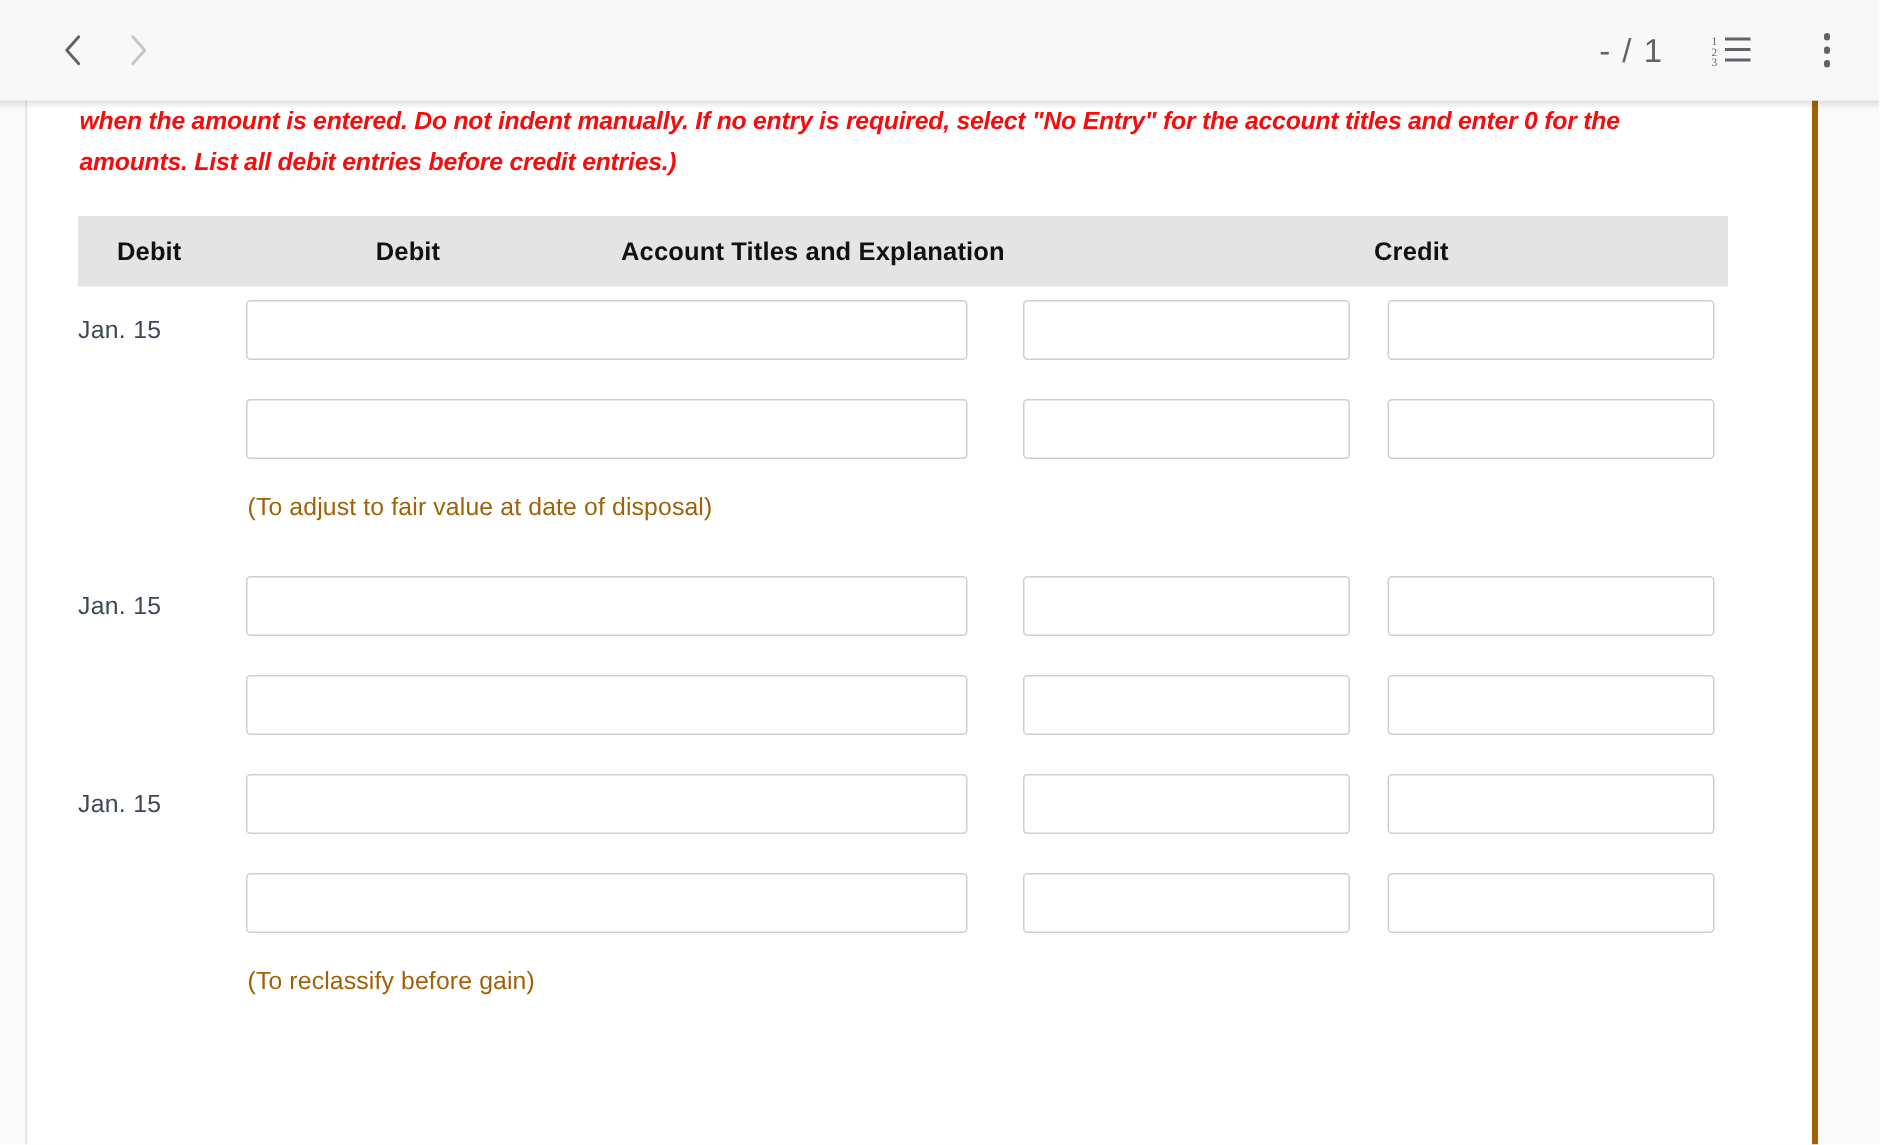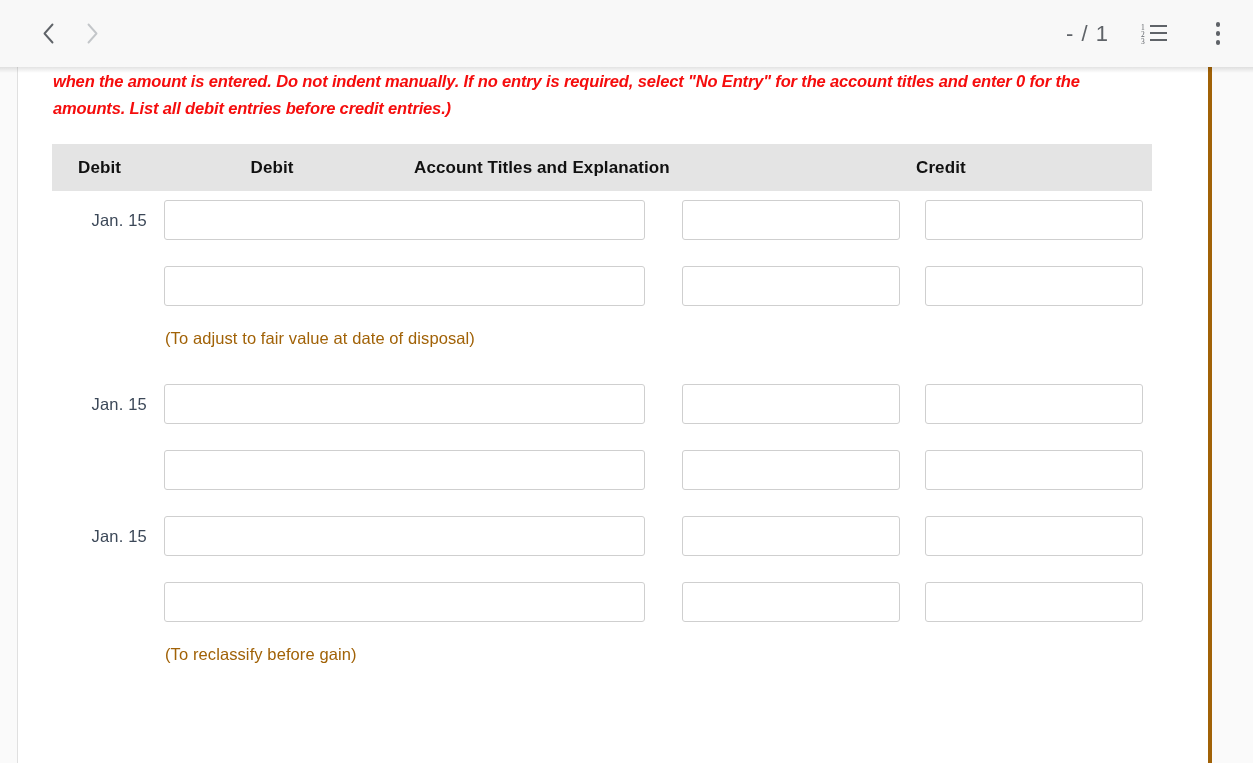--- a/index.html
+++ b/index.html
@@ -171,7 +171,7 @@
   }
   .cell-date {
     width: 95px;
-    text-align: right;
+    text-align: left;
     font-size: 16.5px;
     color: #3c4858;
     line-height: 28px;

